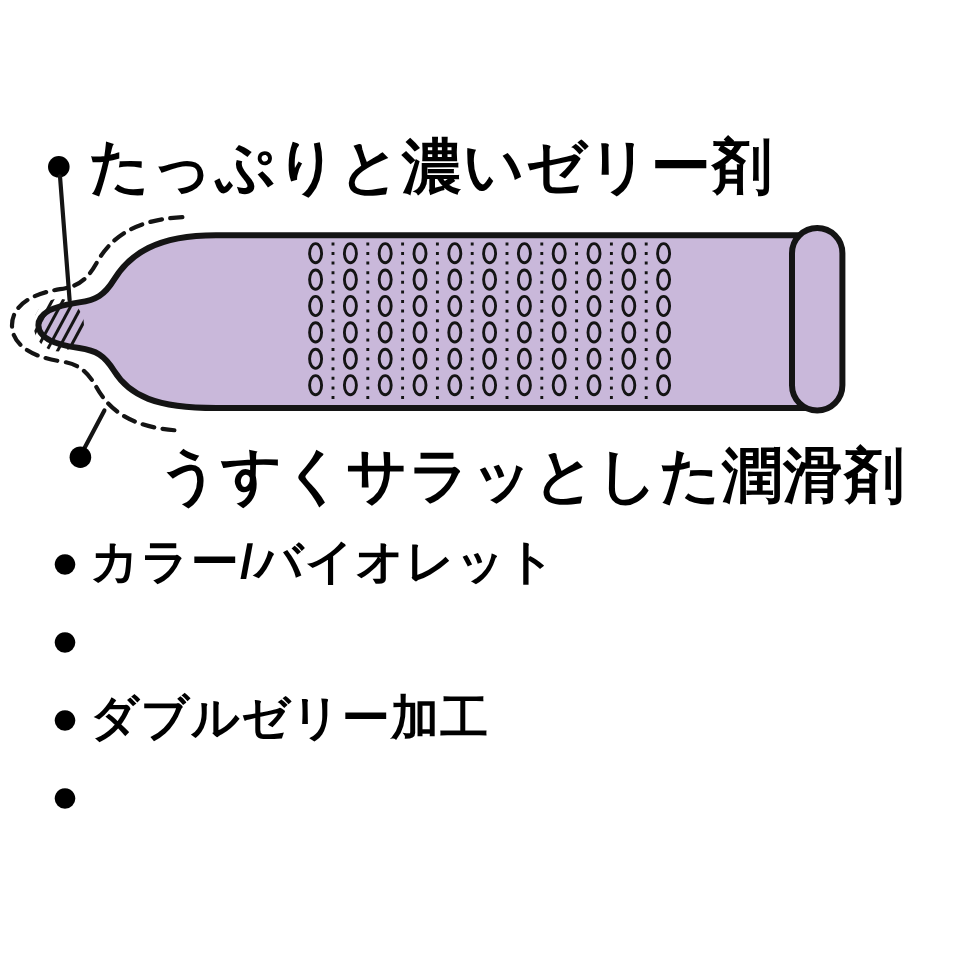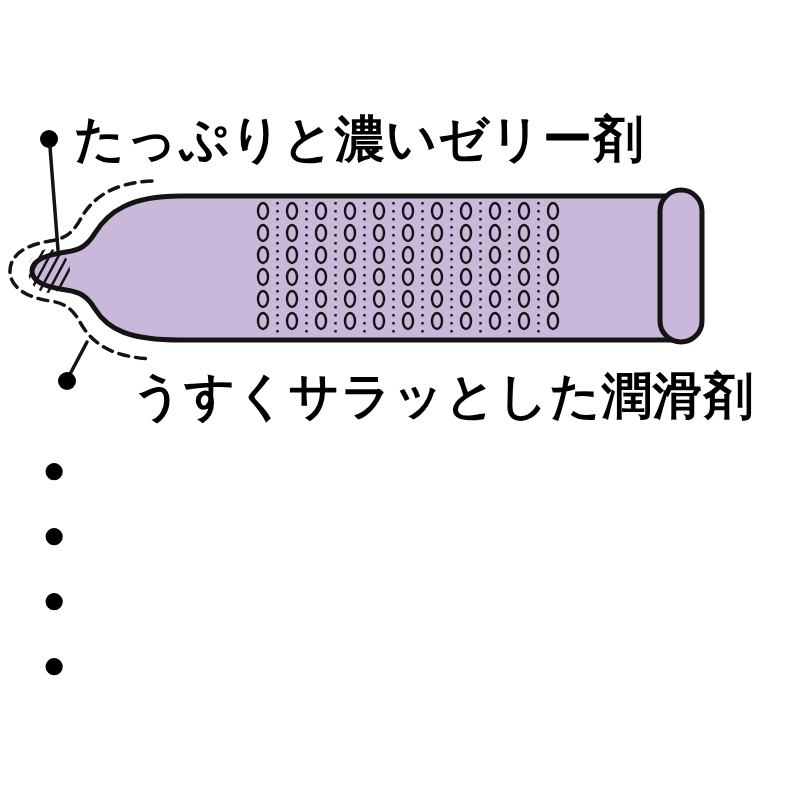--- a/index.html
+++ b/index.html
@@ -166,6 +166,7 @@
   <div class="features">
     <div class="feature-item">
       <span class="bullet">●</span>
+      <span>カラー/バイオレット</span>
     </div>
     <div class="feature-item">
       <span class="bullet">●</span>

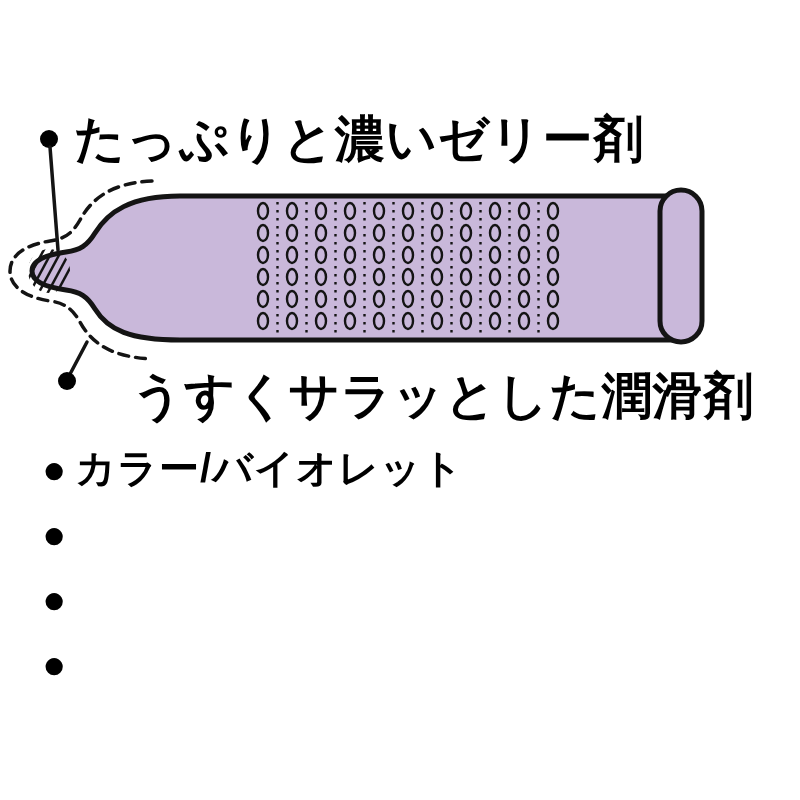--- a/index.html
+++ b/index.html
@@ -173,6 +173,7 @@
     </div>
     <div class="feature-item">
       <span class="bullet">●</span>
+      <span>ダブルゼリー加工</span>
     </div>
     <div class="feature-item">
       <span class="bullet">●</span>

